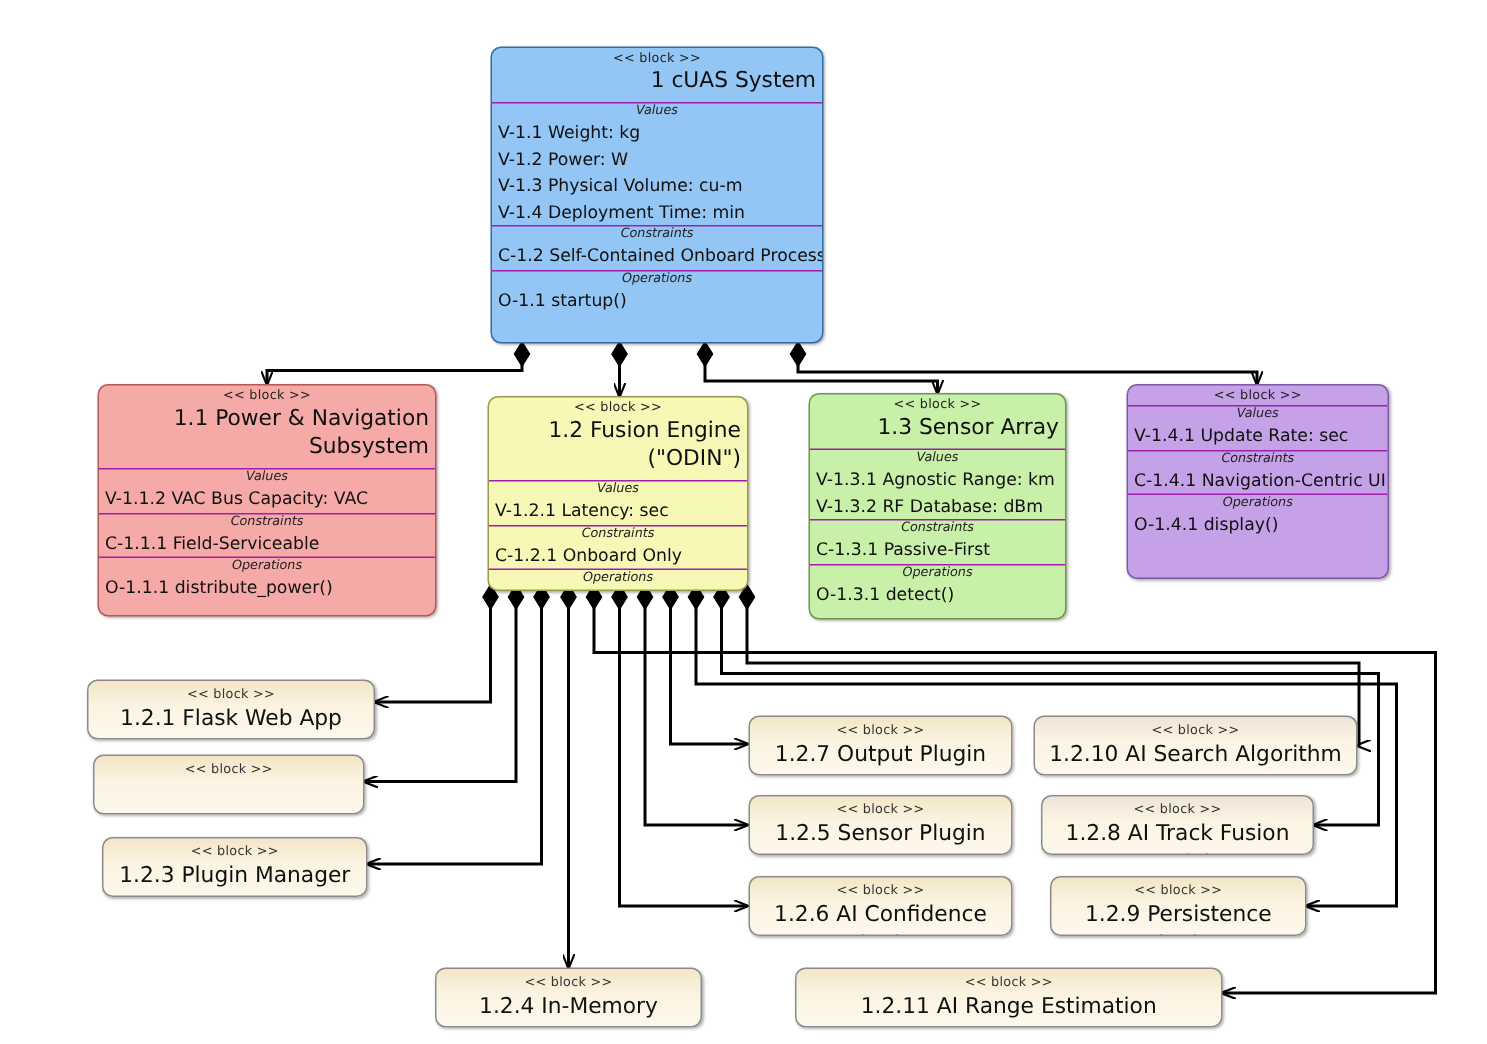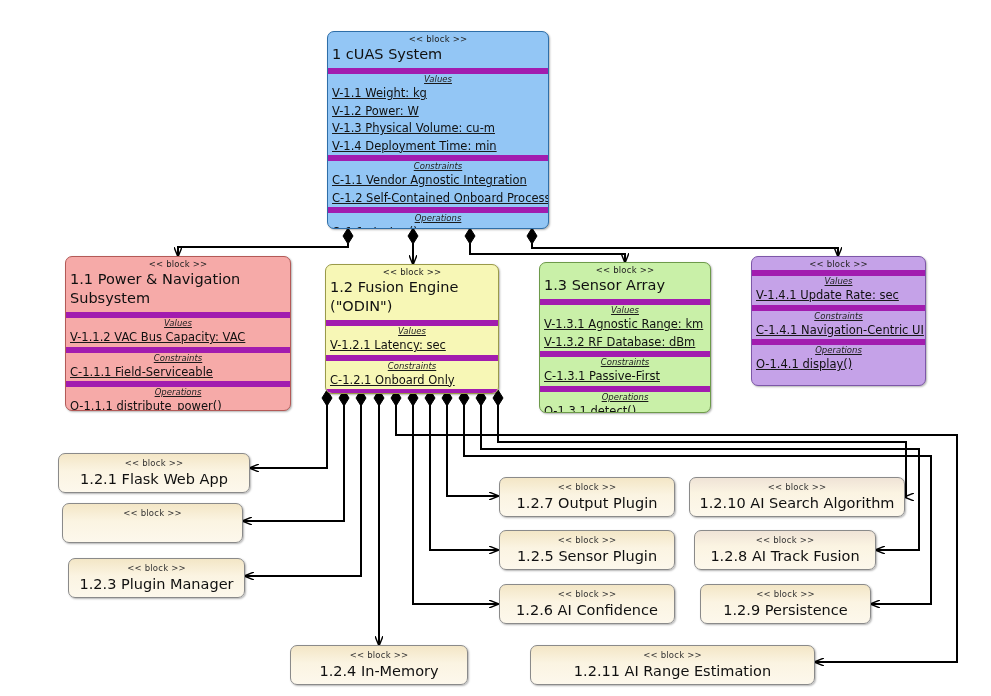--- a/index.html
+++ b/index.html
@@ -12,7 +12,7 @@
        overflow:hidden;box-shadow:1px 1px 2px rgba(0,0,0,.30);}
   .blk .stereo{font-size:8.5px;text-align:center;font-style:normal;line-height:11px;
        padding-top:2px;color:#222;letter-spacing:.2px;}
-  .blk .title{font-size:14.5px;text-align:left;line-height:19px;padding:0 4px 4px;color:#101010;}
+  .blk .title{font-size:14.5px;text-align:right;line-height:19px;padding:0 4px 4px;color:#101010;}
   .blk .sechdr{font-size:8.5px;font-style:italic;text-align:center;line-height:11px;
        border-top:1px solid #2b2b2b;color:#222;}
   .blk .item{font-size:11.5px;line-height:17.5px;padding-left:4px;white-space:nowrap;color:#101010;}

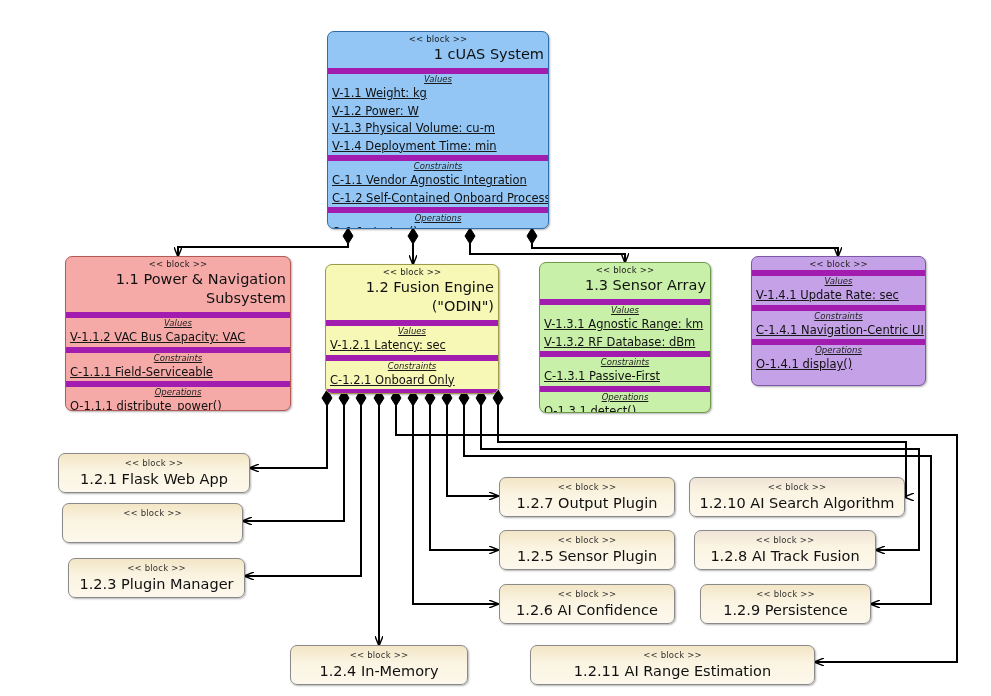--- a/index.html
+++ b/index.html
@@ -16,7 +16,7 @@
   .blk .sechdr{font-size:8.5px;font-style:italic;text-align:center;line-height:11px;
        border-top:1px solid #2b2b2b;color:#222;}
   .blk .item{font-size:11.5px;line-height:17.5px;padding-left:4px;white-space:nowrap;color:#101010;}
-  .blk .sec{border-top:6px solid #a21caf;text-decoration:underline;}
+  .blk .sec{border-top:1px solid #a21caf;}
   .sec .sechdr{border-top:none;}
 
   

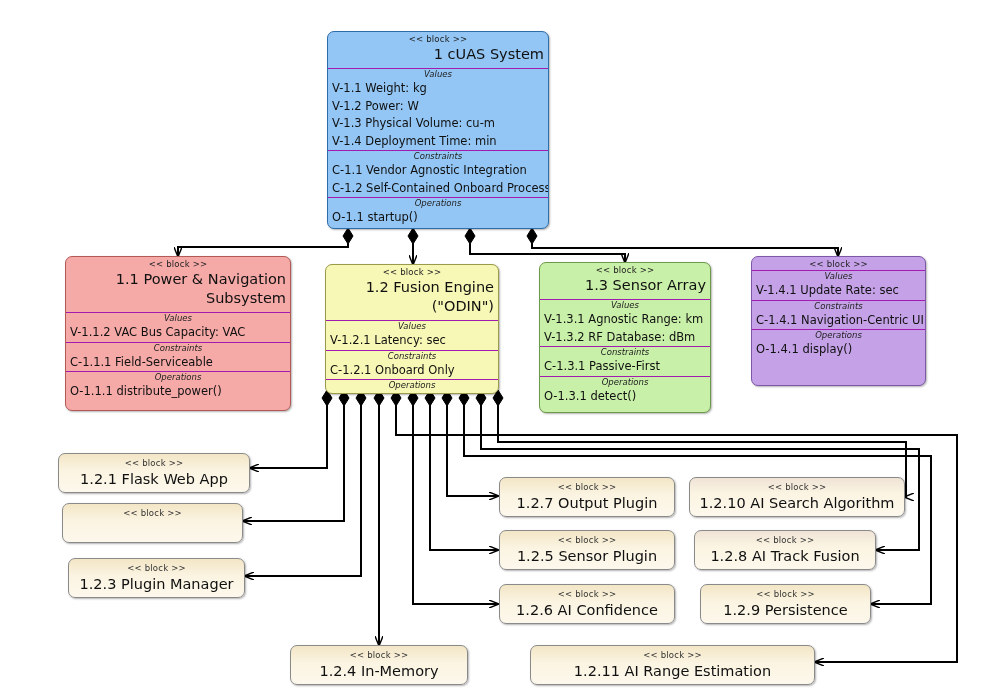--- a/index.html
+++ b/index.html
@@ -112,7 +112,6 @@
     </div>
     <div class="sec">
       <div class="sechdr">Constraints</div>
-      <div class="item">C-1.1 Vendor Agnostic Integration</div>
       <div class="item">C-1.2 Self-Contained Onboard Processing</div>
     </div>
     <div class="sec">

